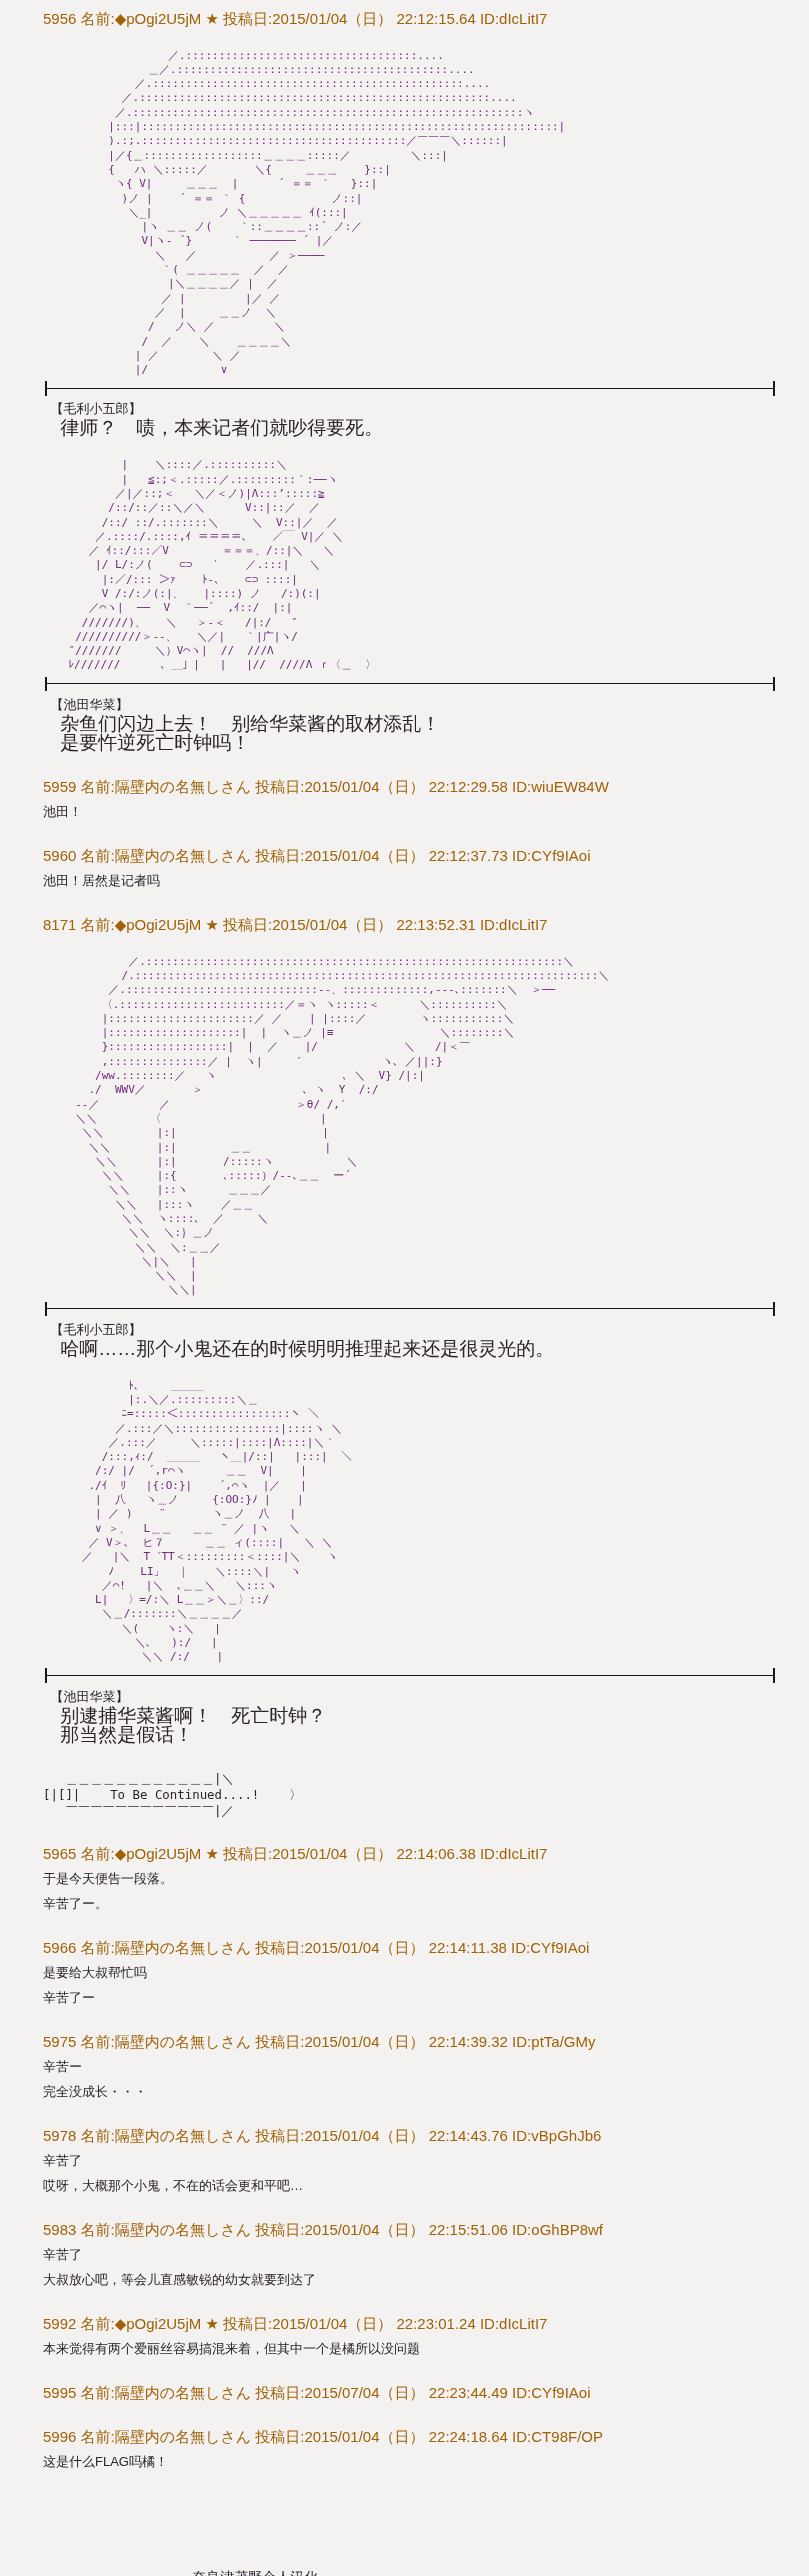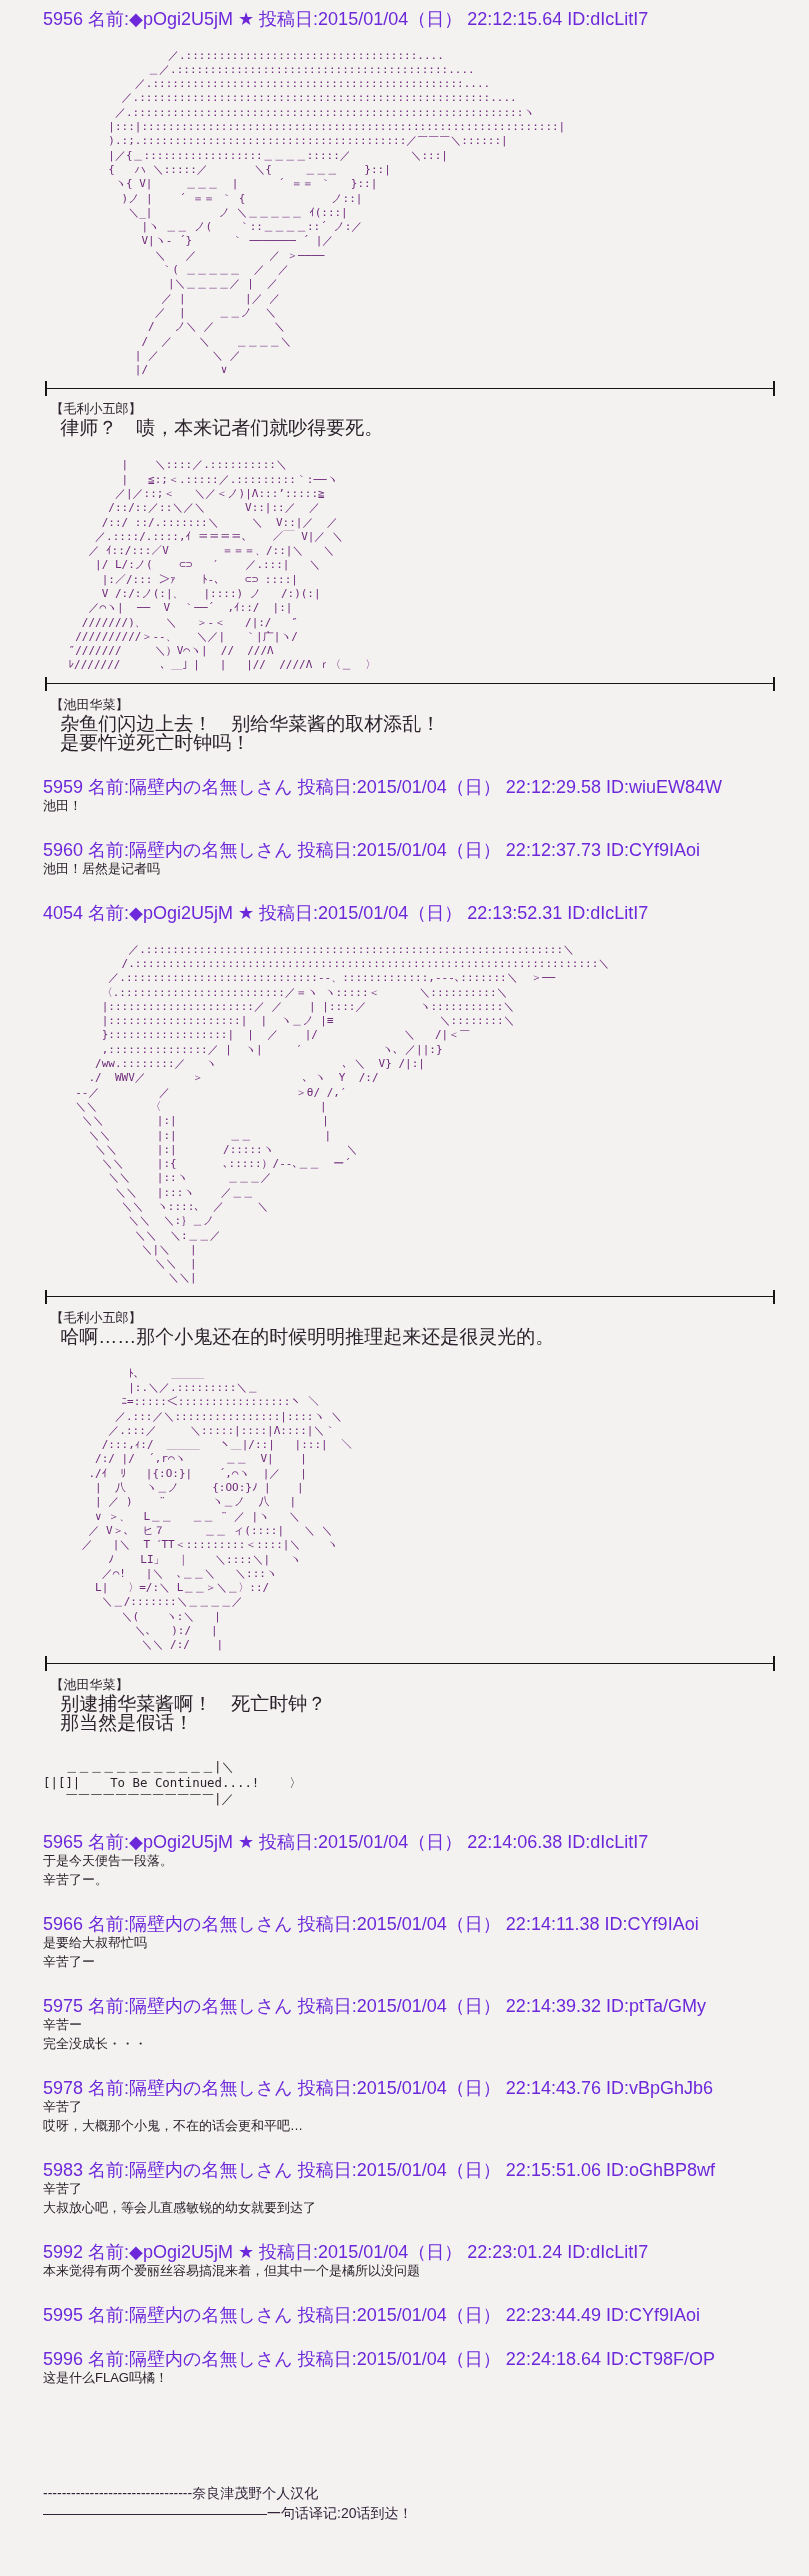--- a/index.html
+++ b/index.html
@@ -13,10 +13,10 @@
   .thread{padding:9.6px 0 38px 43px;}
   .post{margin-bottom:26px;}
   .post-header{
-    font-size:18px;
+    font-size:15px;
     line-height:18px;
     white-space:pre;
-    color:#6d28d9;
+    color:#a16207;
   }
   .reply-line{
     font-size:13px;

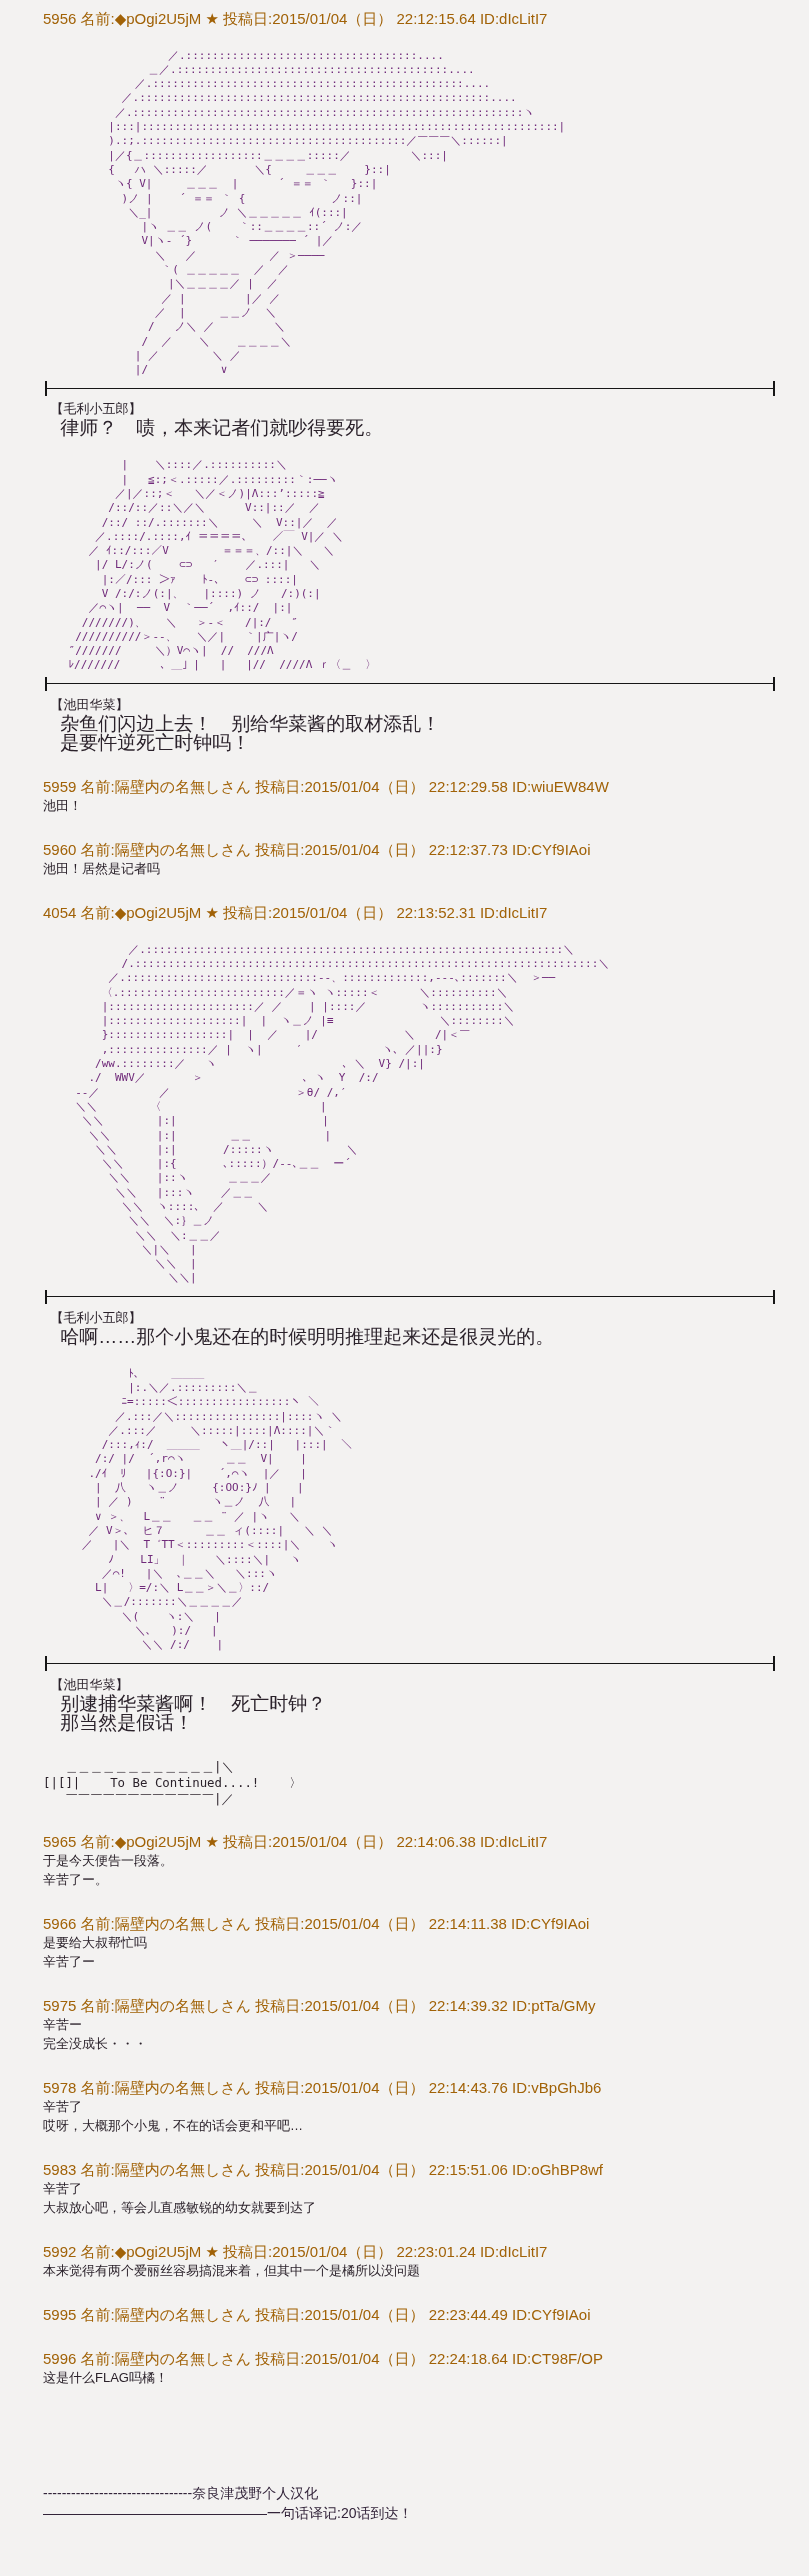--- a/index.html
+++ b/index.html
@@ -22,6 +22,7 @@
     font-size:13px;
     line-height:19px;
     white-space:pre-wrap;
+    margin-top:6px;
   }
   .aa{
     font-family:"DejaVu Sans Mono","DejaVu Sans",monospace;

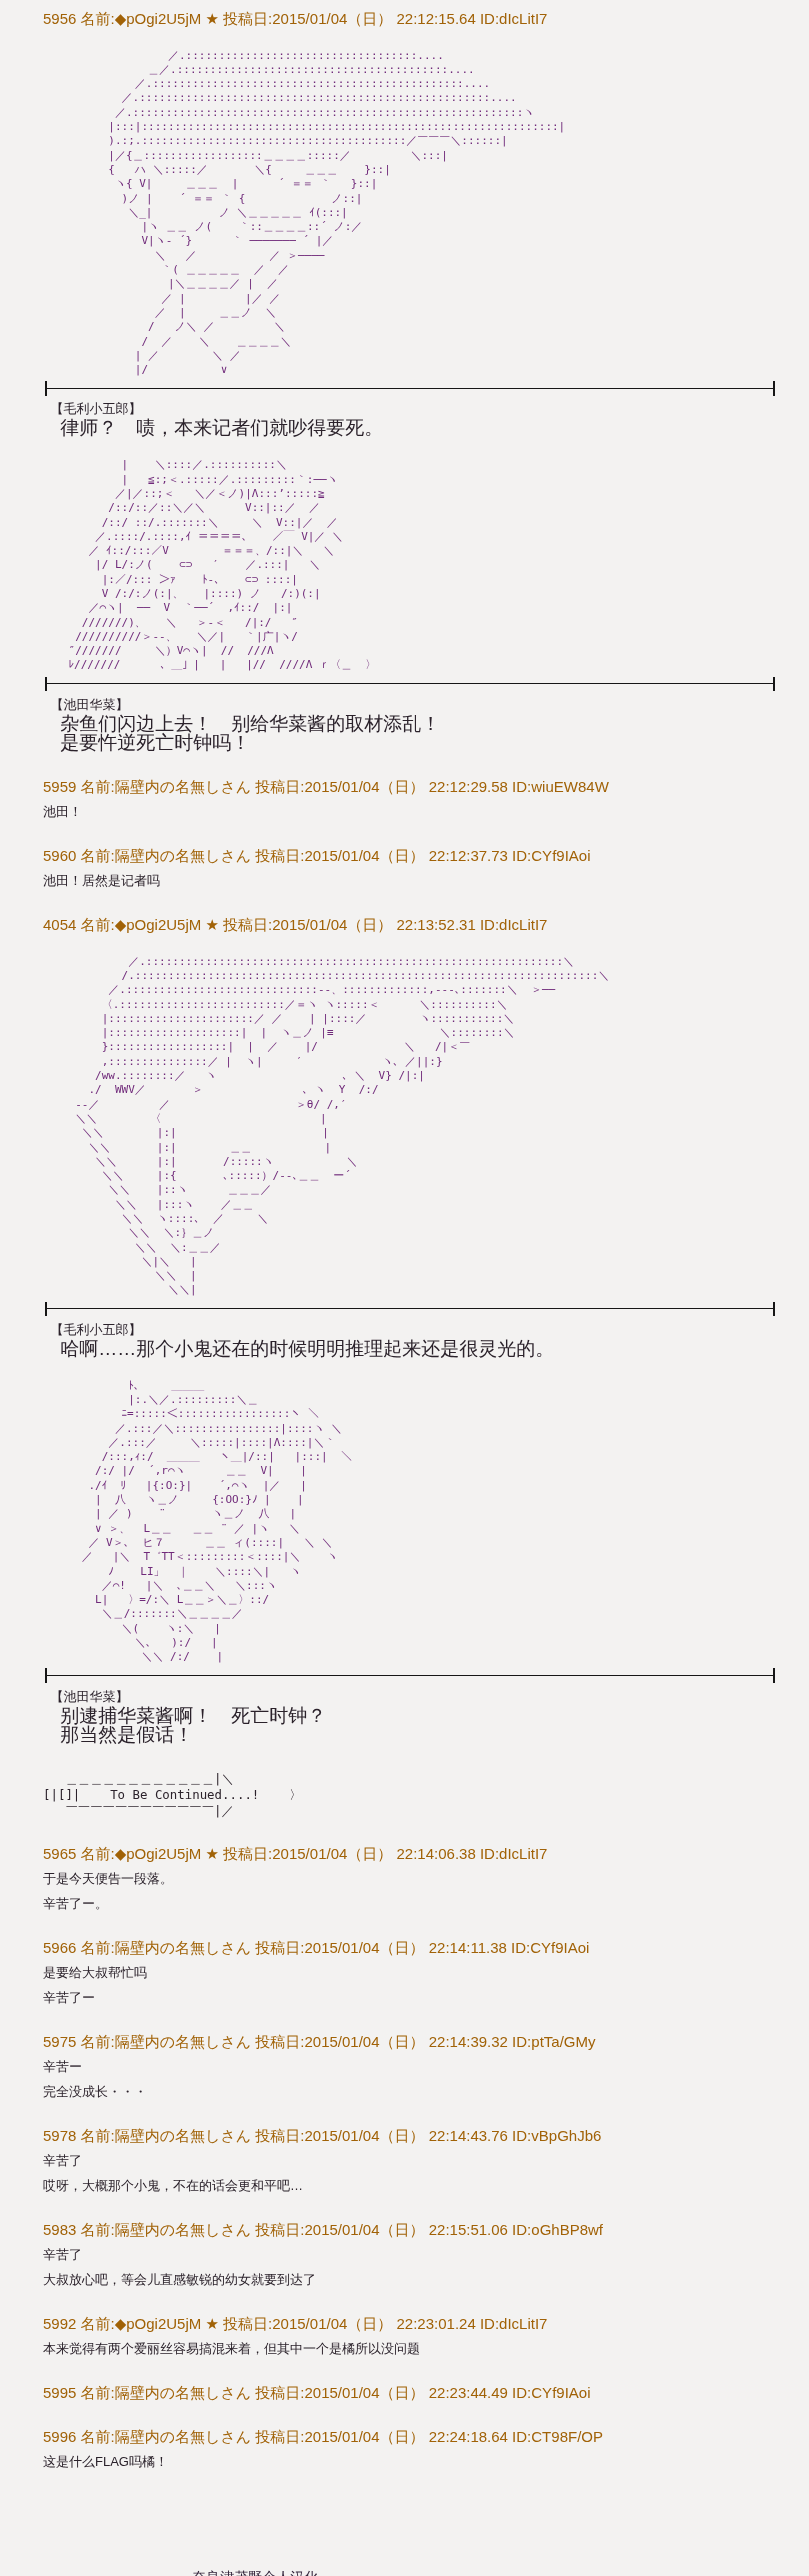--- a/index.html
+++ b/index.html
@@ -148,7 +148,7 @@
       <div class="reply-line">池田！居然是记者吗</div>
     </div>
     <div class="post">
-      <div class="post-header"><span>4054</span><span> 名前:</span><span>◆pOgi2U5jM ★</span><span> 投稿日:</span><span>2015/01/04（日） 22:13:52.31</span><span> ID:dIcLitI7</span></div>
+      <div class="post-header"><span>8171</span><span> 名前:</span><span>◆pOgi2U5jM ★</span><span> 投稿日:</span><span>2015/01/04（日） 22:13:52.31</span><span> ID:dIcLitI7</span></div>
       <pre class="aa" style="margin: 21px 0px 3.8px 5.7px;">            ／.:::::::::::::::::::::::::::::::::::::::::::::::::::::::::::::::＼
            /.::::::::::::::::::::::::::::::::::::::::::::::::::::::::::::::::::::::＼
          ／.:::::::::::::::::::::::::::::--、:::::::::::::,---､:::::::＼  ＞──

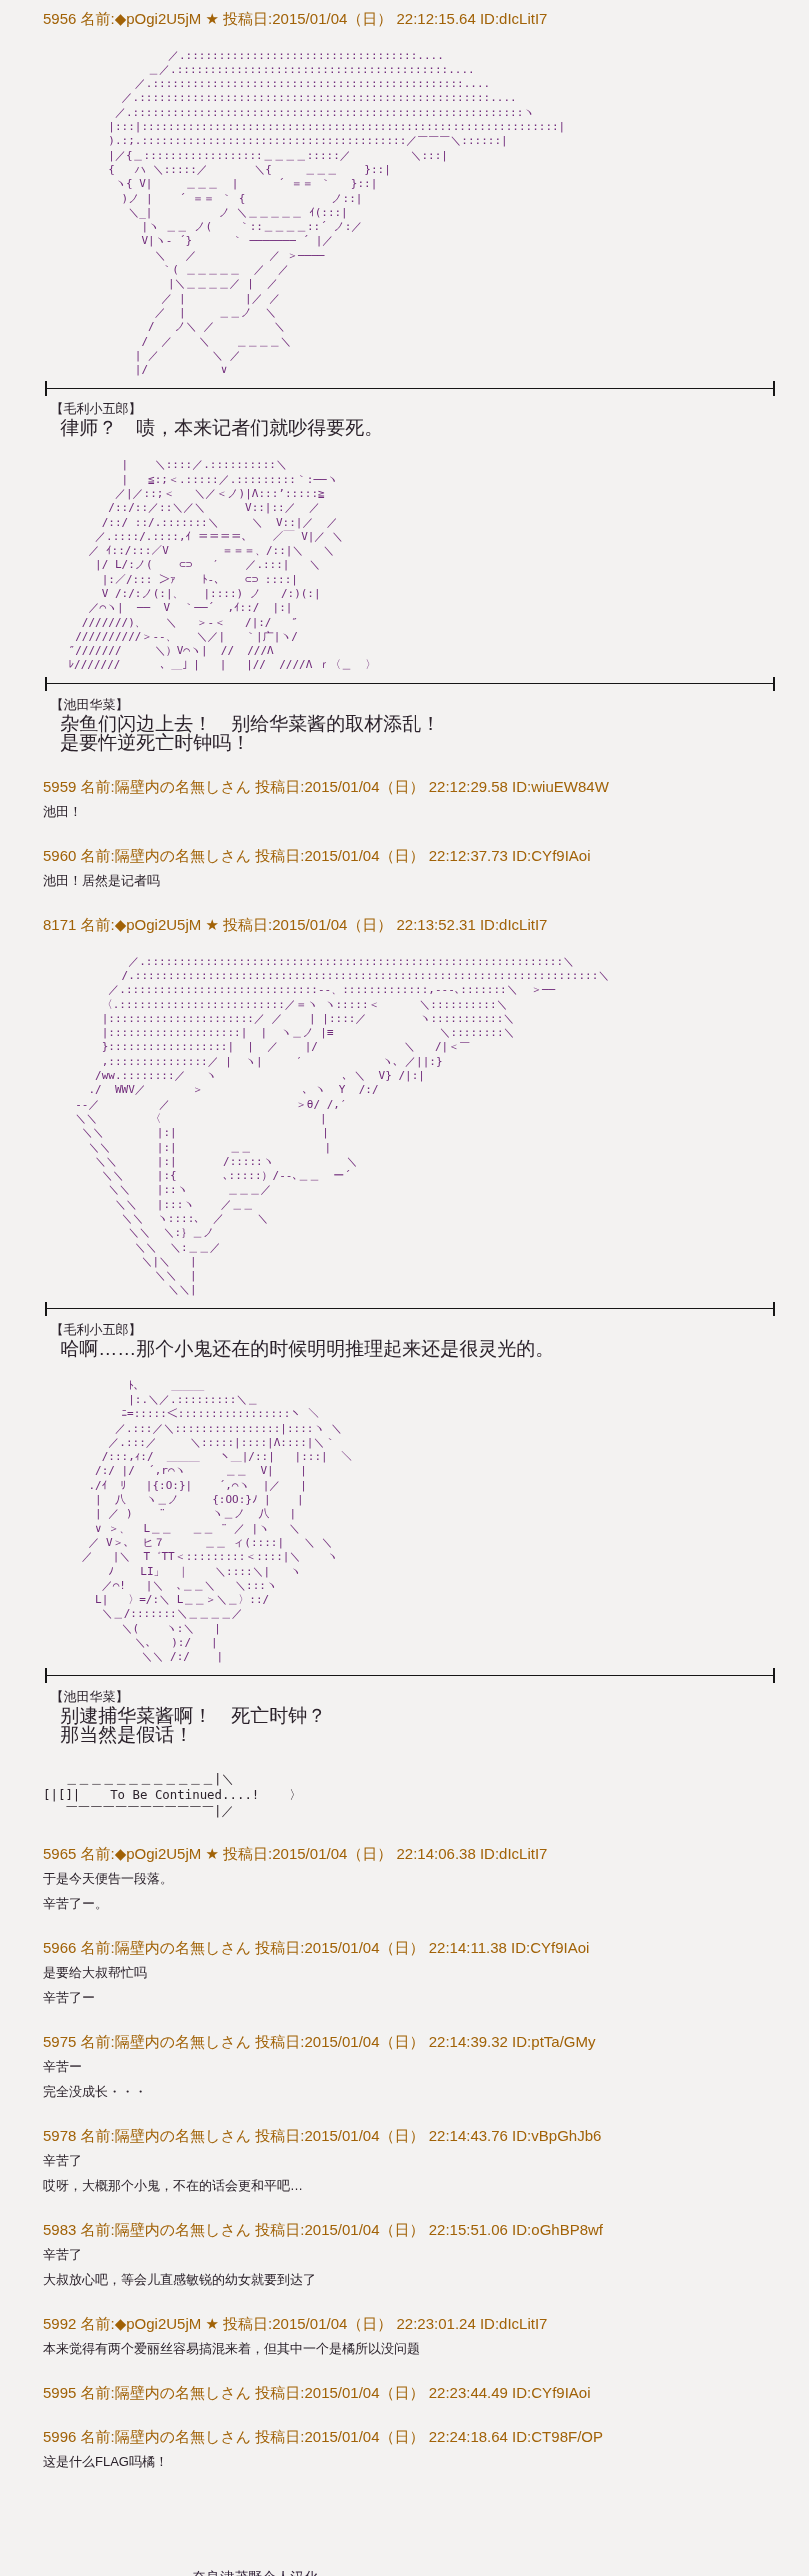--- a/index.html
+++ b/index.html
@@ -246,7 +246,7 @@
       <div class="reply-line">本来觉得有两个爱丽丝容易搞混来着，但其中一个是橘所以没问题</div>
     </div>
     <div class="post">
-      <div class="post-header"><span>5995</span><span> 名前:</span><span>隔壁内の名無しさん</span><span> 投稿日:</span><span>2015/01/04（日） 22:23:44.49</span><span> ID:CYf9IAoi</span></div>
+      <div class="post-header"><span>5995</span><span> 名前:</span><span>隔壁内の名無しさん</span><span> 投稿日:</span><span>2015/07/04（日） 22:23:44.49</span><span> ID:CYf9IAoi</span></div>
     </div>
     <div class="post">
       <div class="post-header"><span>5996</span><span> 名前:</span><span>隔壁内の名無しさん</span><span> 投稿日:</span><span>2015/01/04（日） 22:24:18.64</span><span> ID:CT98F/OP</span></div>

